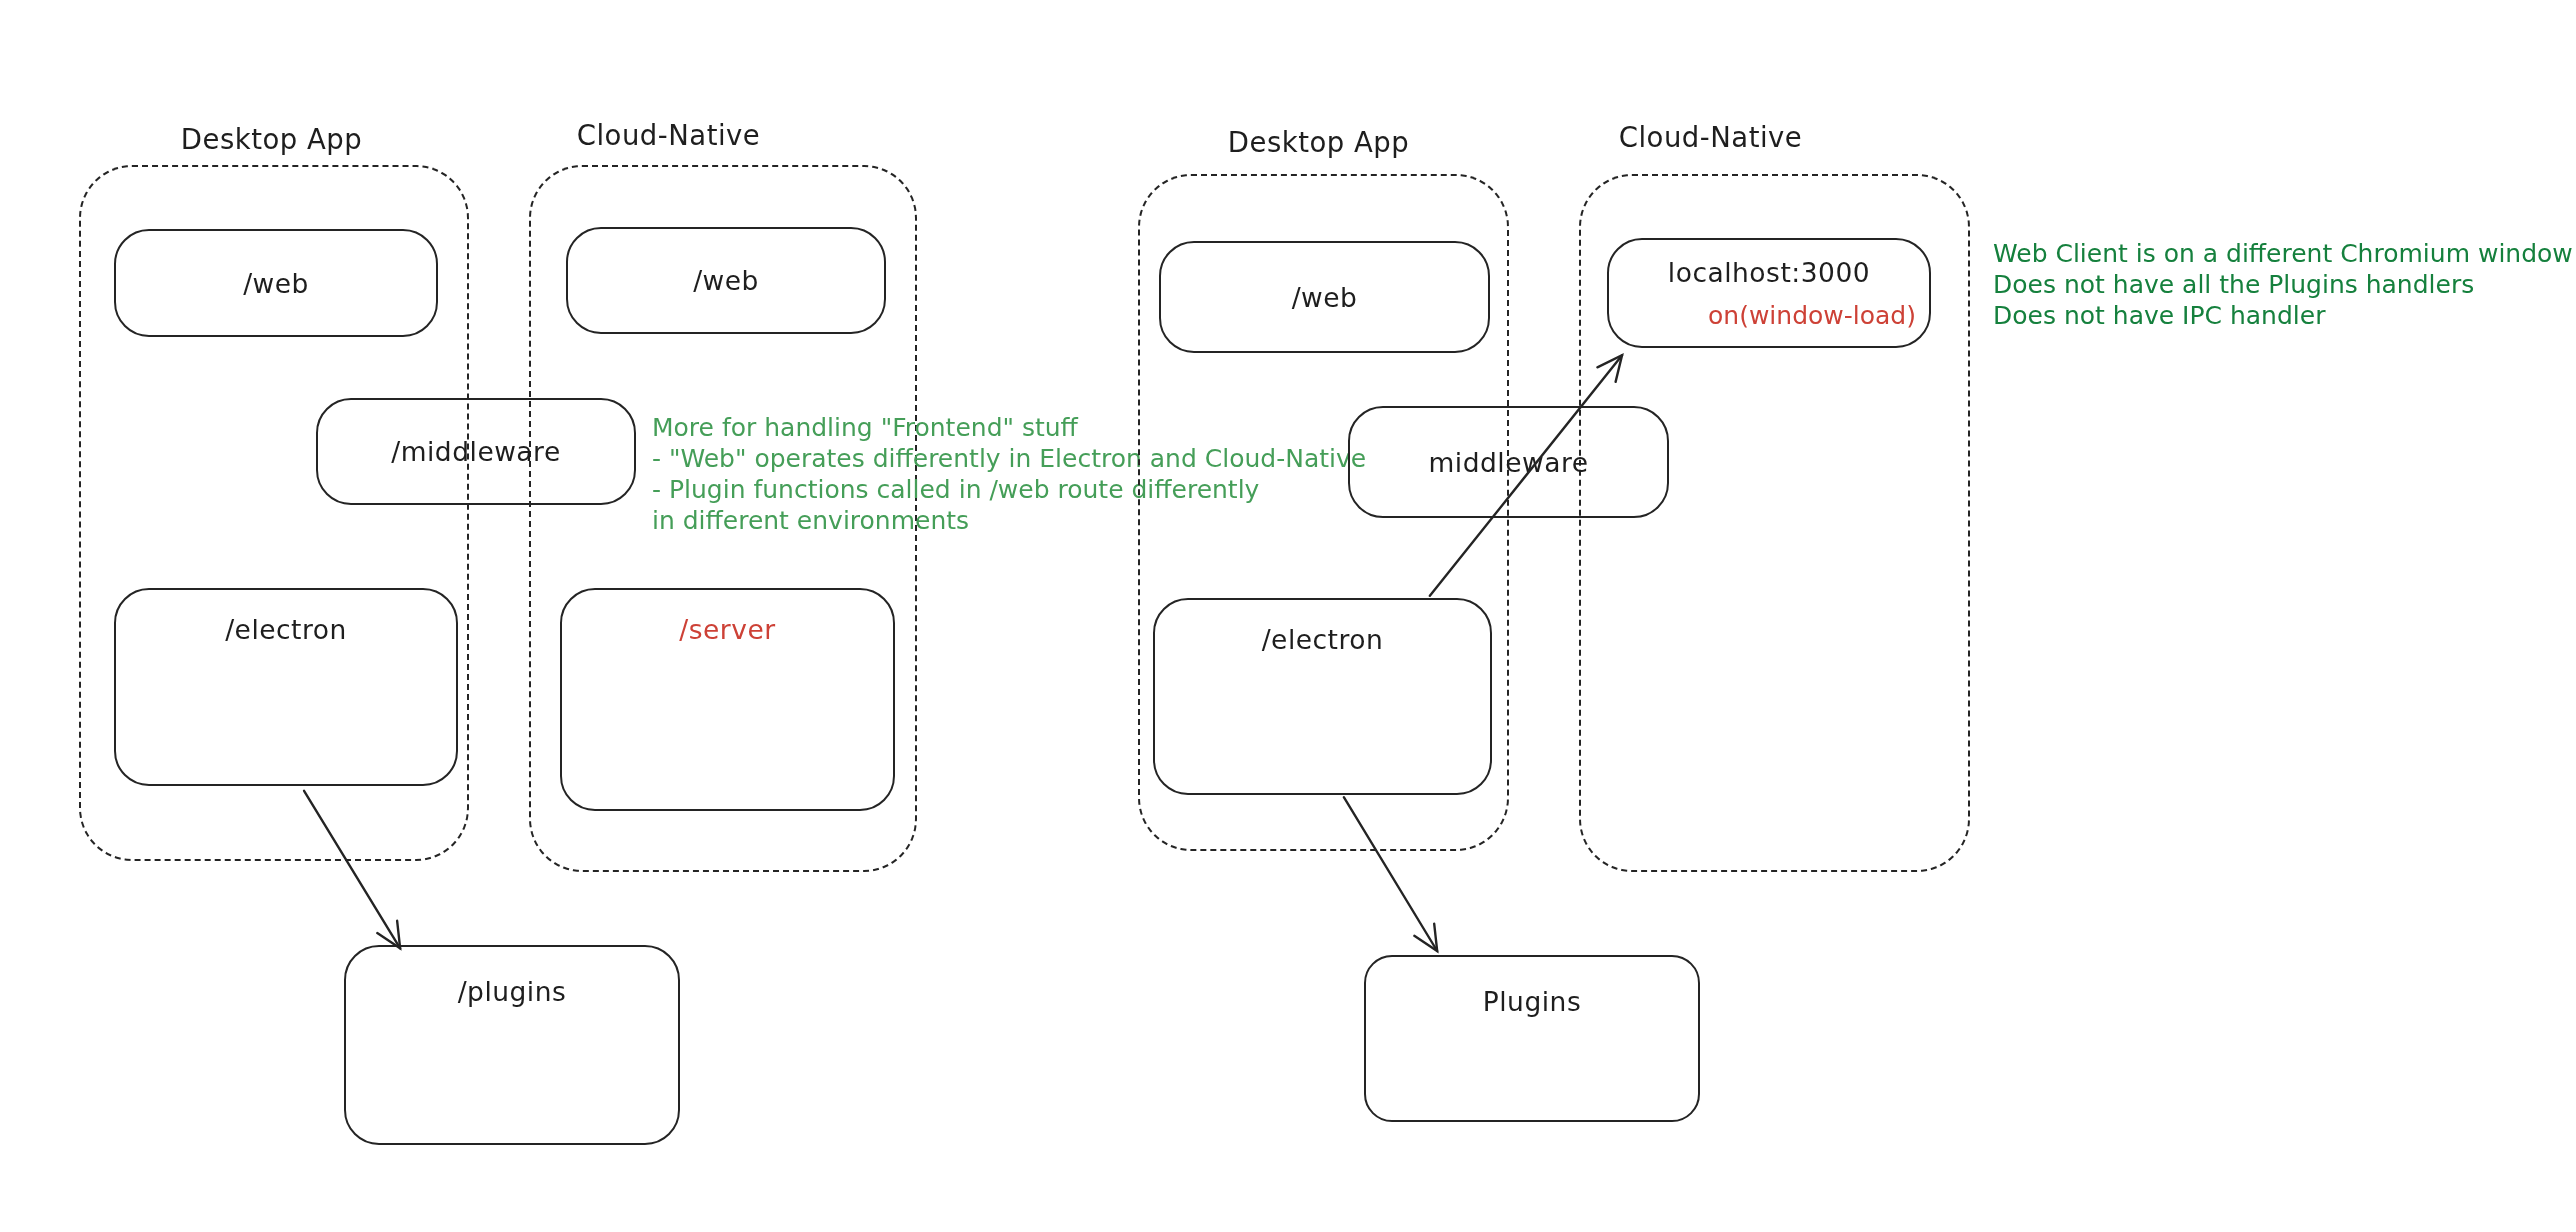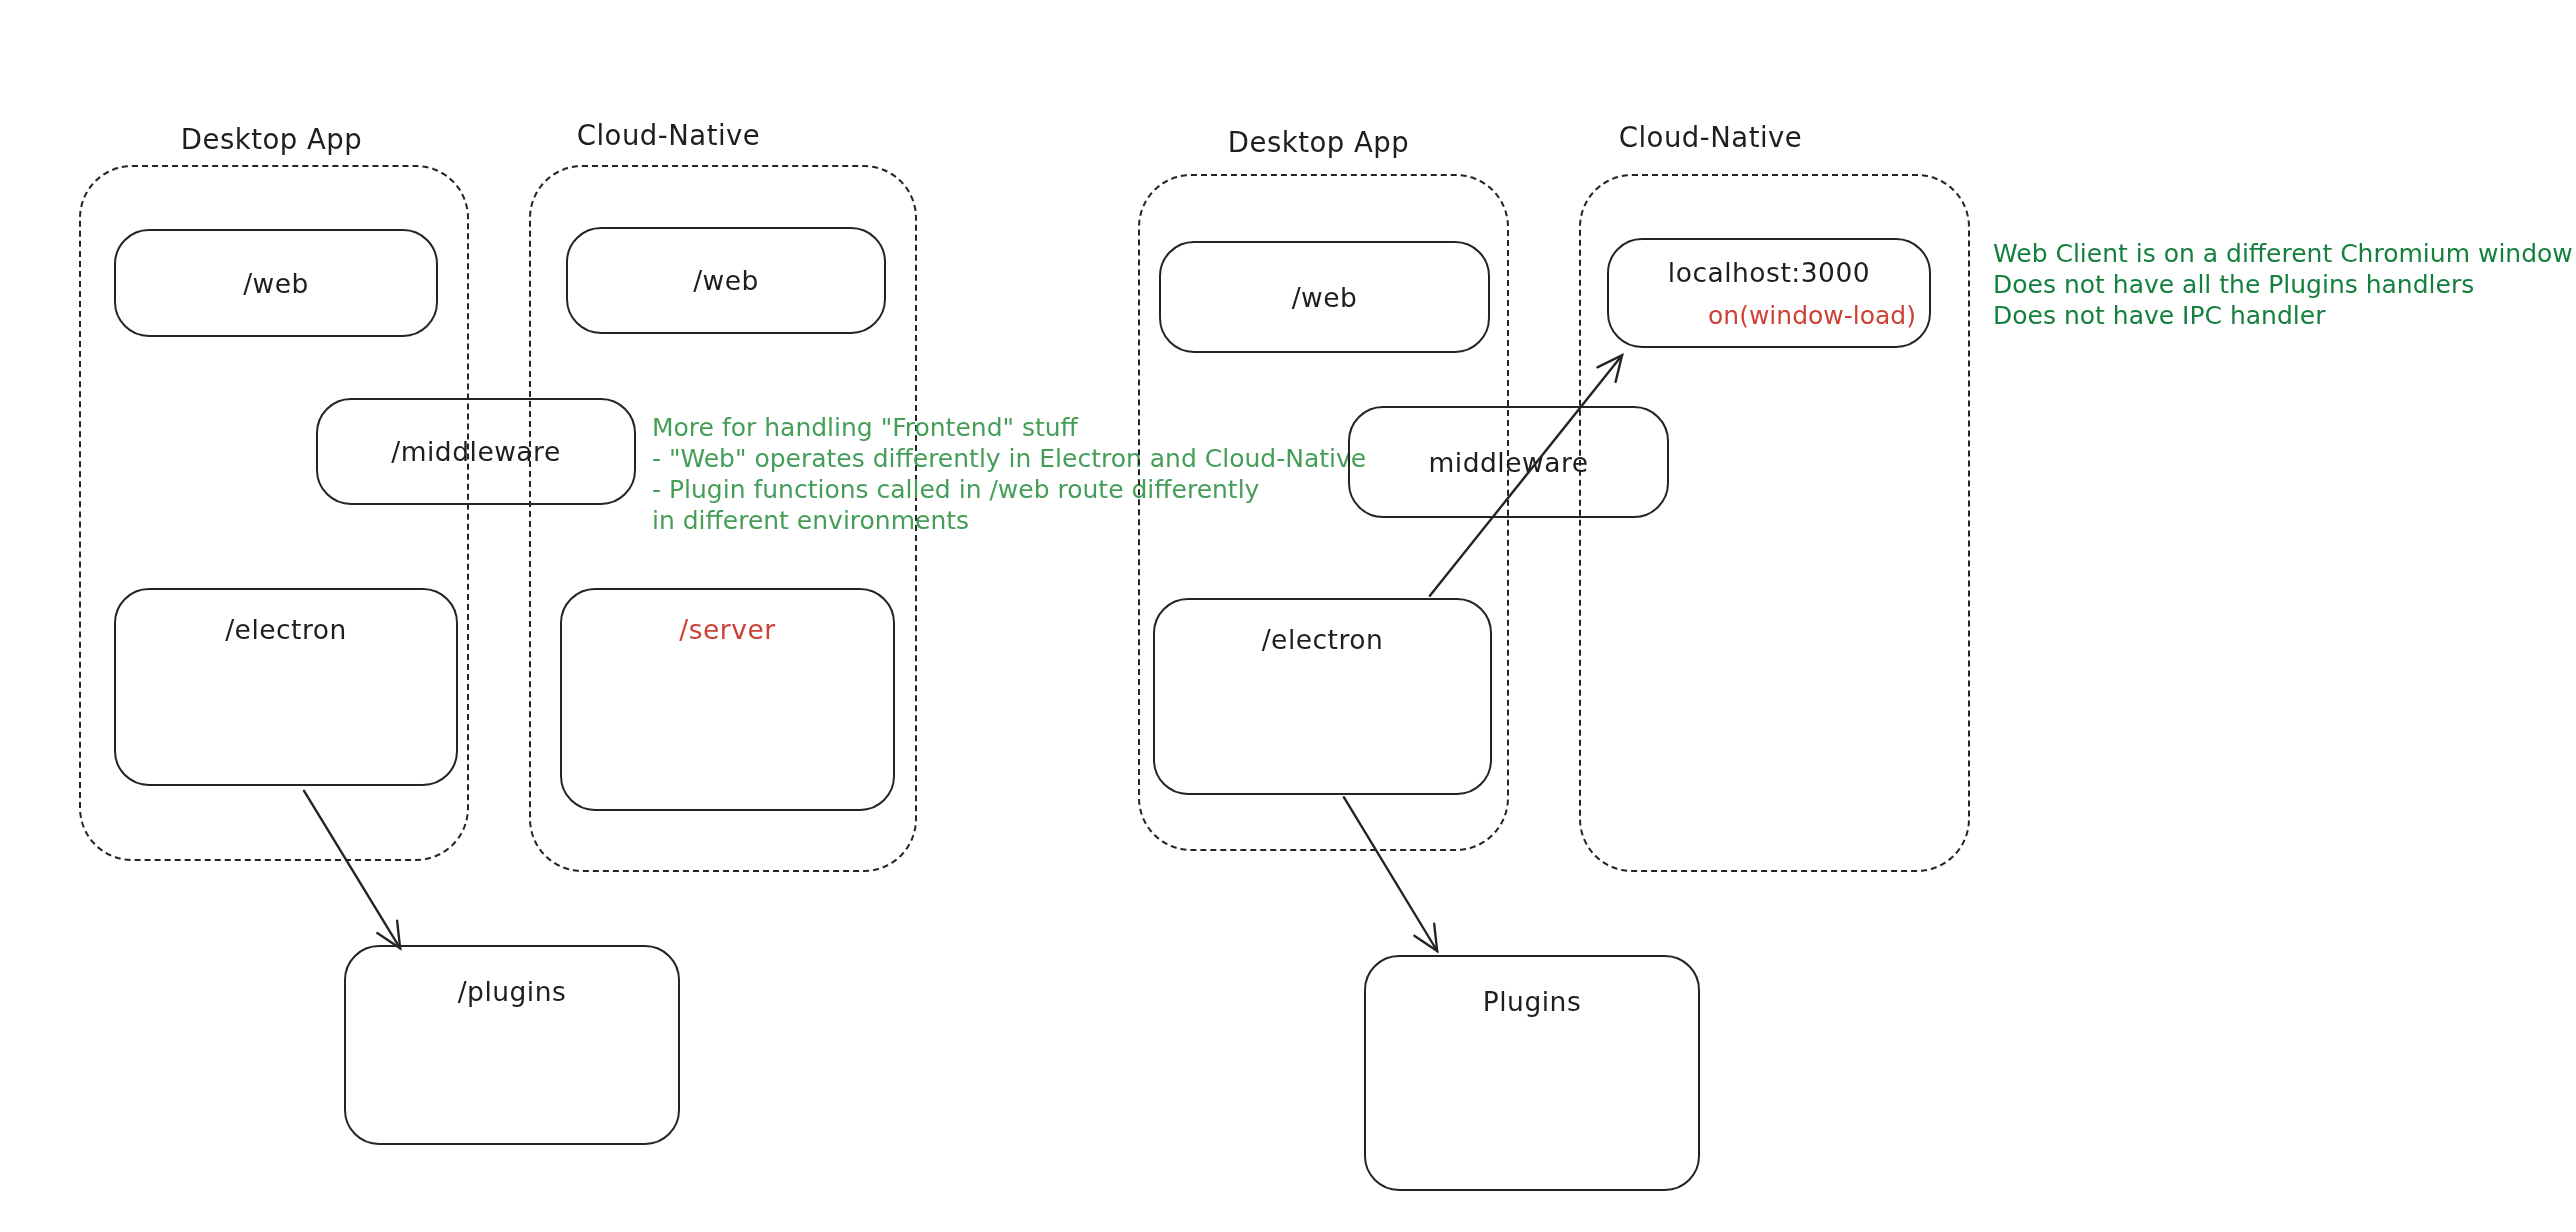--- a/index.html
+++ b/index.html
@@ -119,7 +119,7 @@
     <span class="label">/electron</span>
   </div>
 
-  <div class="box tall" style="left:1364px; top:955px; width:336px; height:236px; padding-top:29px;">
+  <div class="box tall" style="left:1364px; top:955px; width:336px; height:167px; padding-top:29px;border-radius:28px;">
     <span class="label">Plugins</span>
   </div>
 

